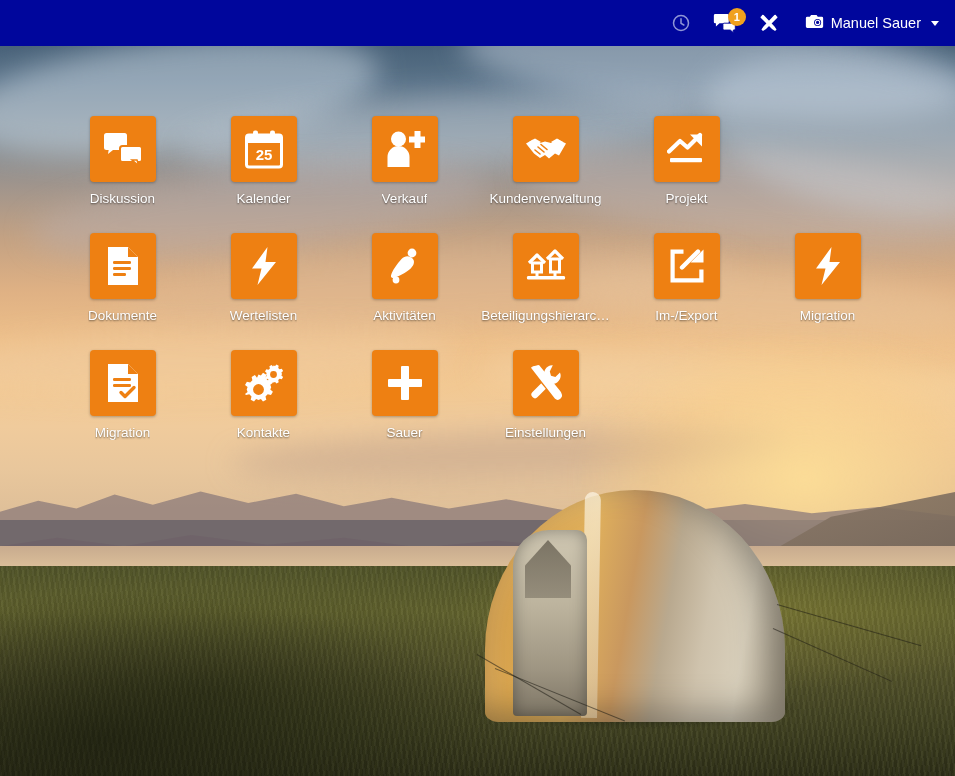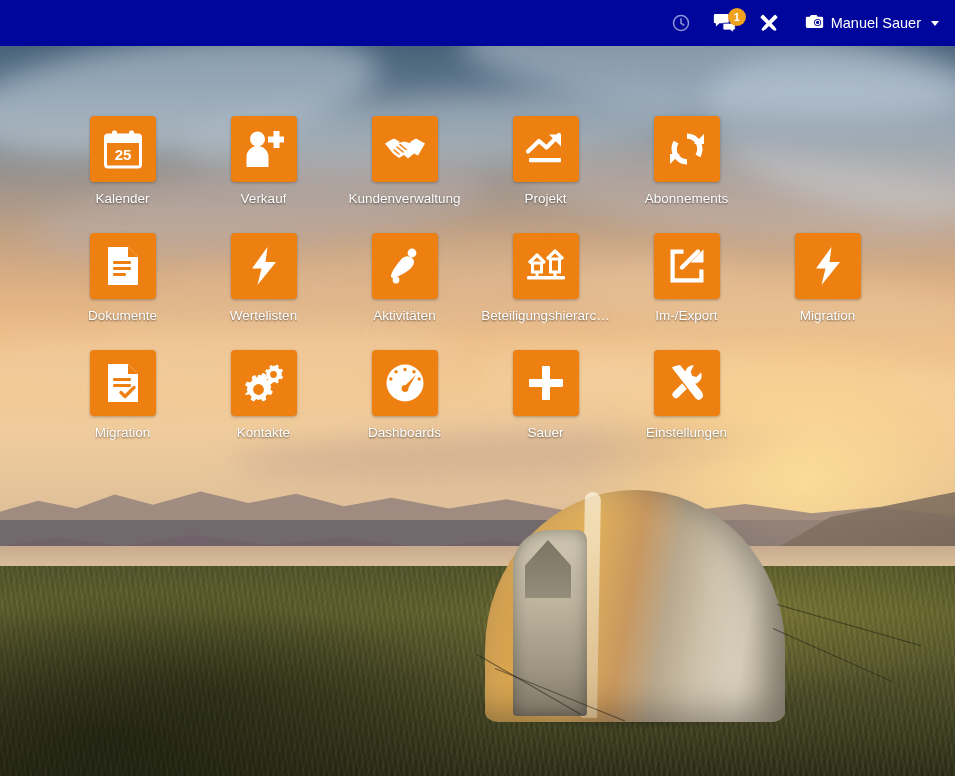--- a/index.html
+++ b/index.html
@@ -430,6 +430,17 @@
     <div class="grid-row">
       <div class="app-tile">
         <div class="tile-box" style="background: rgb(238, 128, 18);">
+          <svg width="40" height="34" viewBox="0 0 40 34">
+      <rect x="1" y="1" width="23" height="17" rx="2.5" fill="#ffffff"></rect>
+      <path d="M6 16l-1 6 7.5-6z" fill="#ffffff"></path>
+      <rect x="17" y="14" width="22" height="16" rx="2.5" fill="#ffffff" stroke="#ee8012" stroke-width="2"></rect>
+      <path d="M34 28l1.5 5.5-6.5-5.5z" fill="#ffffff" stroke="#ee8012" stroke-width="1.5"></path>
+    </svg>
+        </div>
+        <div class="tile-label">Diskussion</div>
+      </div>
+      <div class="app-tile">
+        <div class="tile-box" style="background: rgb(238, 128, 18);">
           <svg width="38" height="40" viewBox="0 0 38 40">
       <rect x="8" y="1.5" width="5" height="9" rx="2" fill="#ffffff"></rect>
       <rect x="25" y="1.5" width="5" height="9" rx="2" fill="#ffffff"></rect>

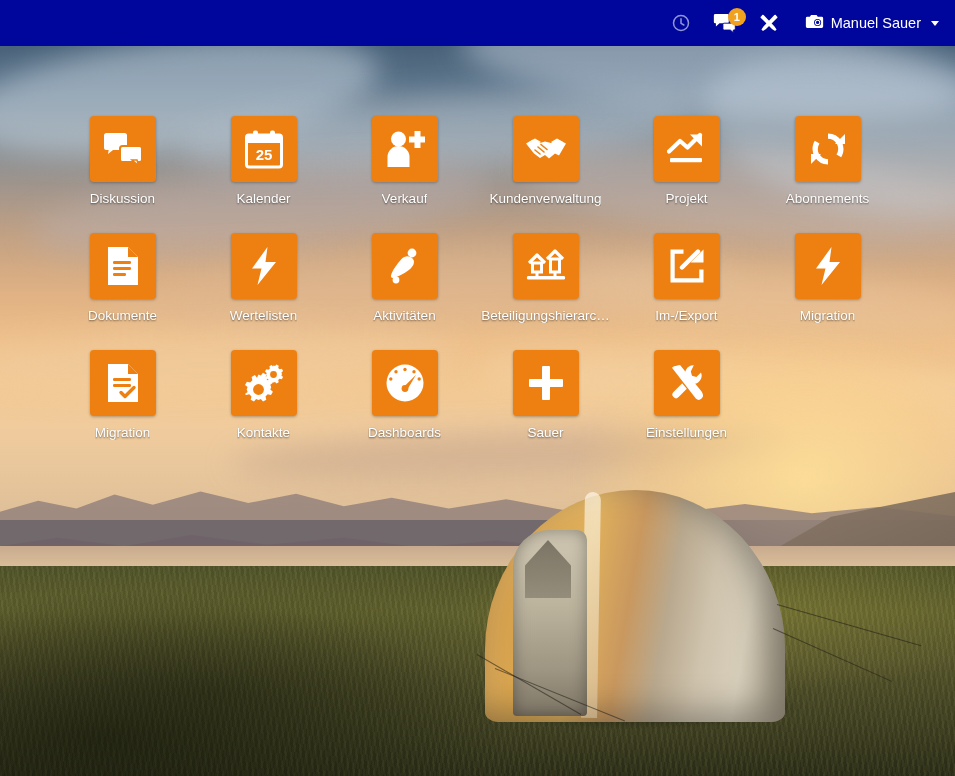--- a/index.html
+++ b/index.html
@@ -484,19 +484,6 @@
         </div>
         <div class="tile-label">Projekt</div>
       </div>
-      <div class="app-tile">
-        <div class="tile-box" style="background: rgb(238, 128, 18);">
-          <svg width="38" height="38" viewBox="0 0 38 38">
-      <path d="M19 3.5a15.5 15.5 0 0113.2 7.4l-4.6 2.8A10.1 10.1 0 0019 8.8z" fill="#ffffff"></path>
-      <path d="M19 34.5a15.5 15.5 0 01-13.2-7.4l4.6-2.8A10.1 10.1 0 0019 29.2z" fill="#ffffff"></path>
-      <path d="M5.8 27.1A15.5 15.5 0 013.5 19c0-3 .85-5.8 2.3-8.2l4.7 2.7A10.1 10.1 0 008.8 19c0 1.9.52 3.7 1.4 5.2z" fill="#ffffff"></path>
-      <path d="M32.2 10.9A15.5 15.5 0 0134.5 19c0 3-.85 5.8-2.3 8.2l-4.7-2.7A10.1 10.1 0 0029.2 19c0-1.9-.52-3.7-1.4-5.2z" fill="#ffffff"></path>
-      <path d="M36 4v10H26z" fill="#ffffff"></path>
-      <path d="M2 34V24h10z" fill="#ffffff"></path>
-    </svg>
-        </div>
-        <div class="tile-label">Abonnements</div>
-      </div>
     </div>
     <div class="grid-row">
       <div class="app-tile">

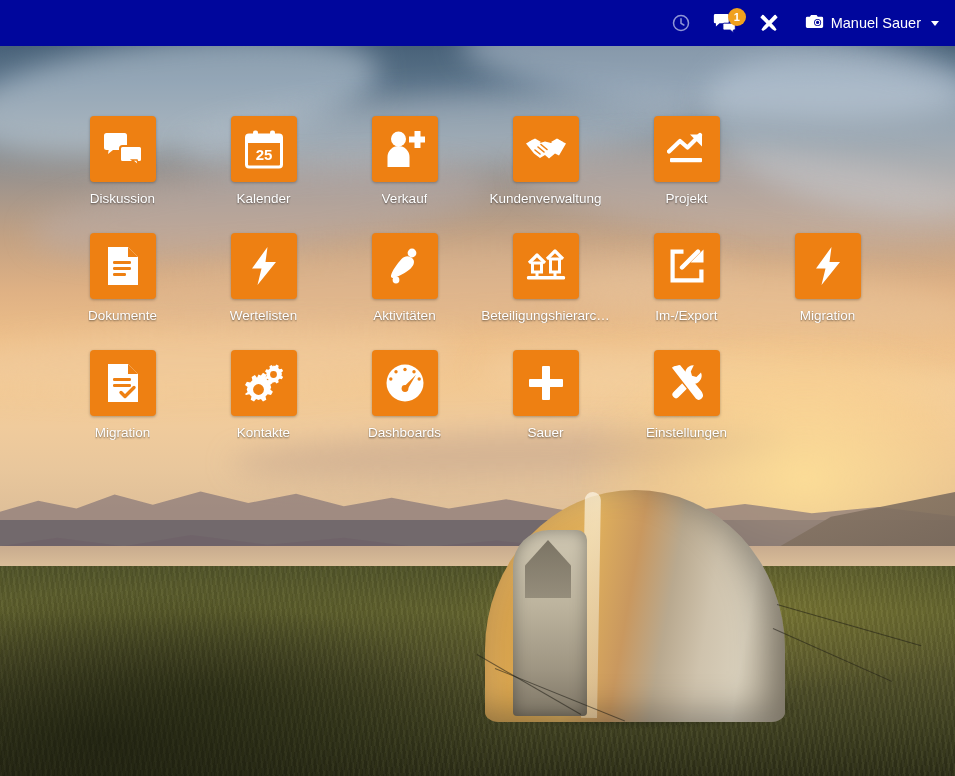--- a/index.html
+++ b/index.html
@@ -579,23 +579,6 @@
       </div>
       <div class="app-tile">
         <div class="tile-box" style="background: rgb(238, 128, 18);">
-          <svg width="40" height="40" viewBox="0 0 40 40">
-      <circle cx="20" cy="20" r="18.5" fill="#ffffff"></circle>
-      <g fill="#ee8012">
-        <circle cx="20" cy="6.5" r="1.7"></circle>
-        <circle cx="11" cy="8.8" r="1.7"></circle>
-        <circle cx="5.8" cy="16" r="1.7"></circle>
-        <circle cx="29" cy="8.8" r="1.7"></circle>
-        <circle cx="34.2" cy="16" r="1.7"></circle>
-      </g>
-      <path d="M18.2 24.4 L31 11.8 L22.4 26.6 z" fill="#ee8012"></path>
-      <circle cx="20" cy="25.5" r="3.4" fill="#ee8012"></circle>
-    </svg>
-        </div>
-        <div class="tile-label">Dashboards</div>
-      </div>
-      <div class="app-tile">
-        <div class="tile-box" style="background: rgb(238, 128, 18);">
           <svg width="38" height="38" viewBox="0 0 38 38">
       <rect x="15" y="2" width="8" height="34" rx="1" fill="#ffffff"></rect>
       <rect x="2" y="15" width="34" height="8" rx="1" fill="#ffffff"></rect>

